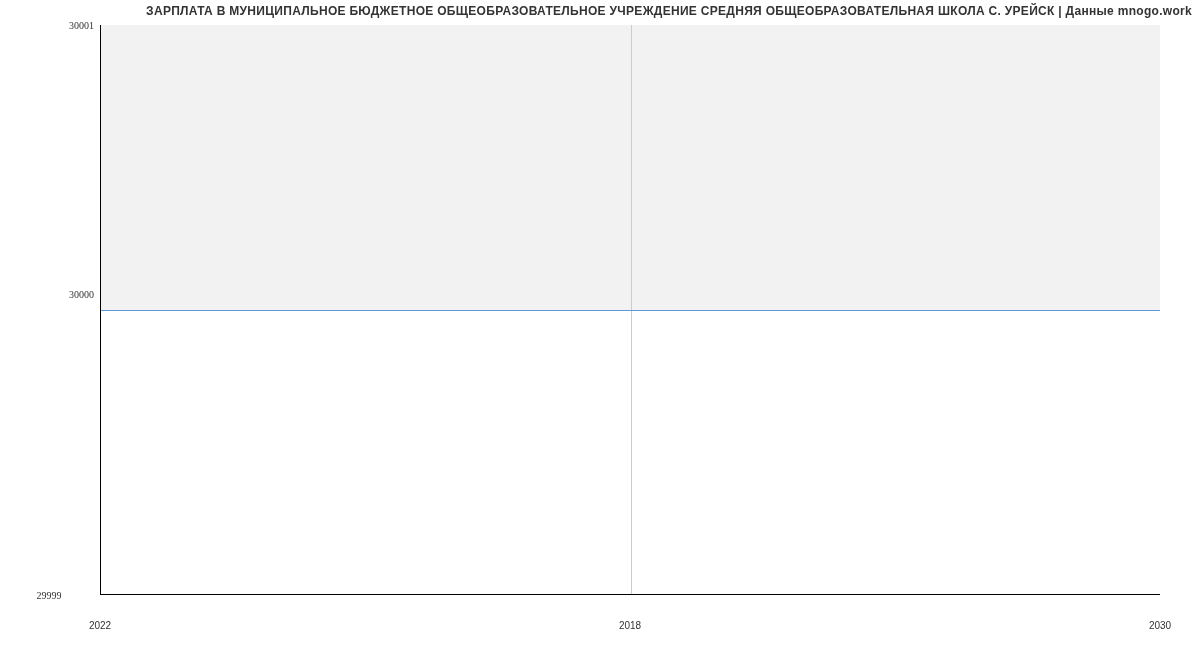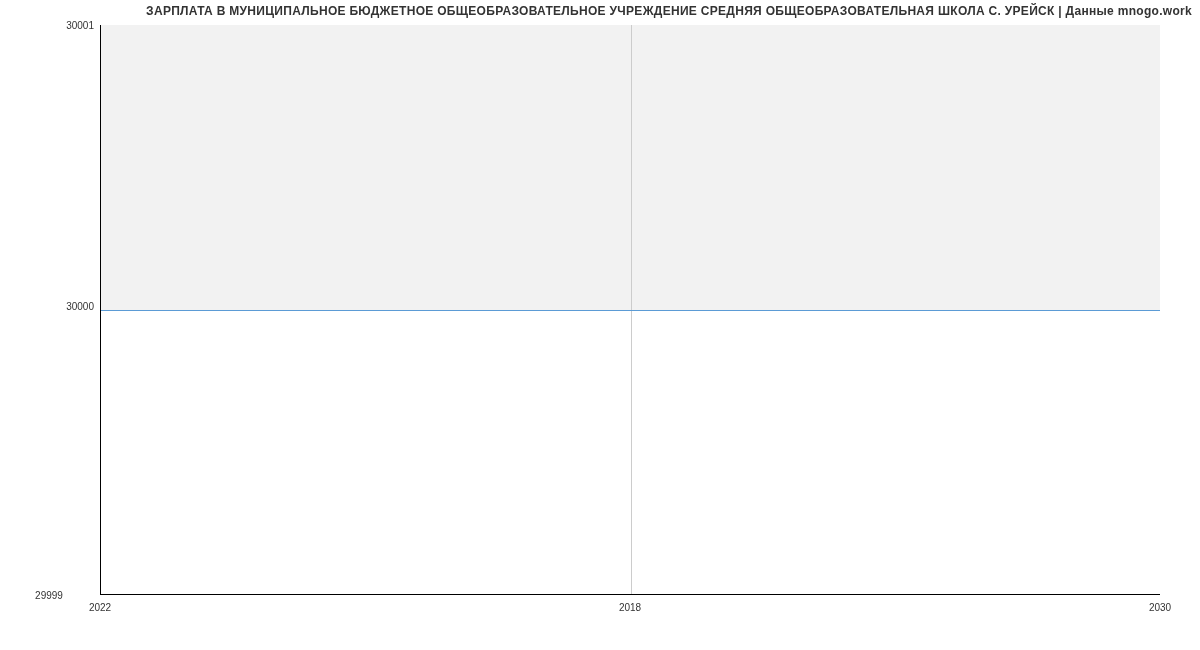--- a/index.html
+++ b/index.html
@@ -74,6 +74,7 @@
     transform: translateY(-50%);
     text-align: right;
     width: 90px;
+    font-family: Liberation Serif, serif;
   }
   
   .xtick {

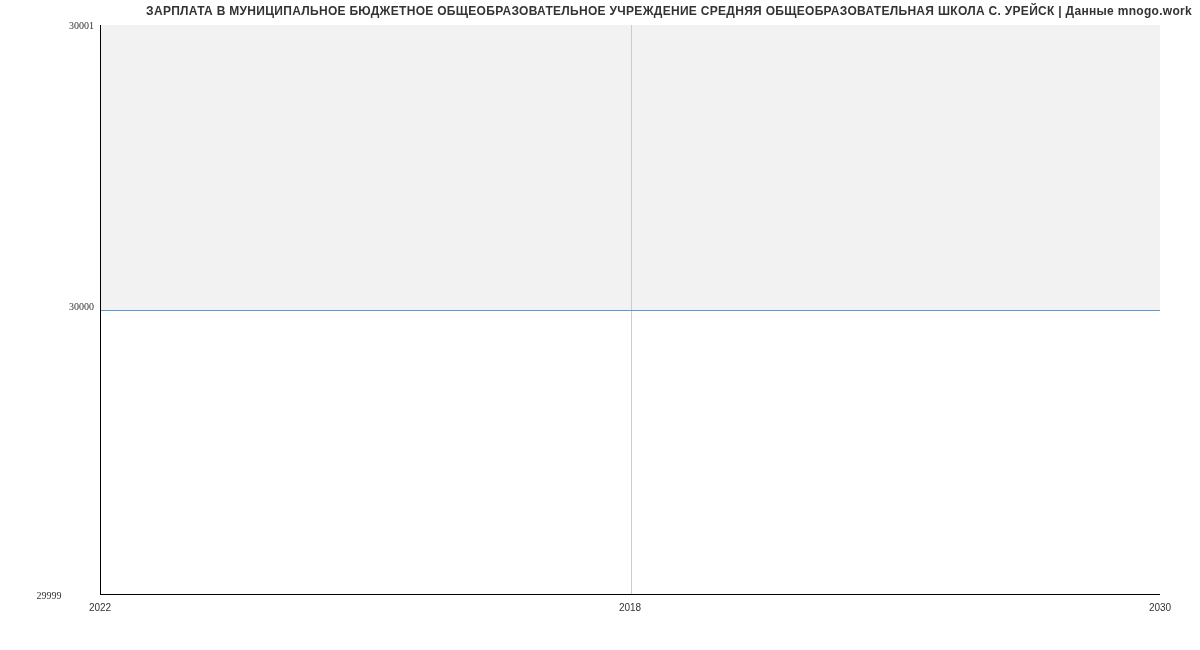--- a/index.html
+++ b/index.html
@@ -99,7 +99,7 @@
   </div>
 
   <div class="ytick" style="top:25px;">30001</div>
-  <div class="ytick" style="top:306px;">30000</div>
+  <div class="ytick" style="top:294px;">30000</div>
   <div class="ytick" style="top:595px;text-align:center;">29999</div>
 
   <div class="xtick" style="left:100px;">2022</div>

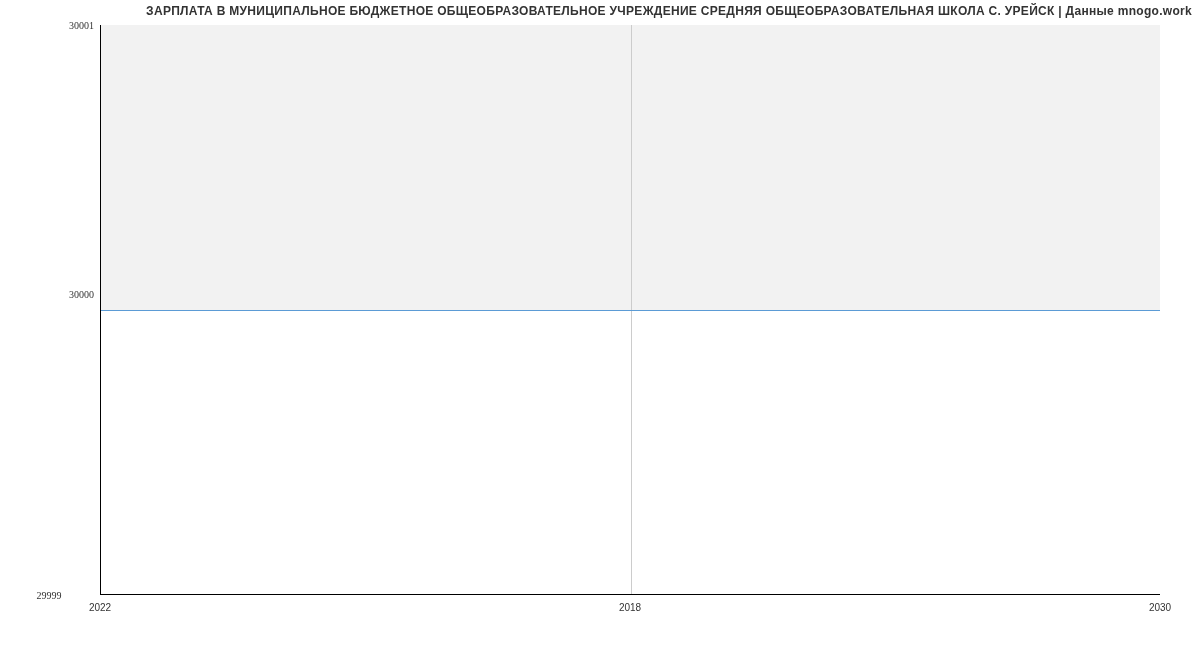--- a/index.html
+++ b/index.html
@@ -79,7 +79,7 @@
   
   .xtick {
     position: absolute;
-    top: 602px;
+    top: 620px;
     font-size: 10px;
     color: #333;
     transform: translateX(-50%);

